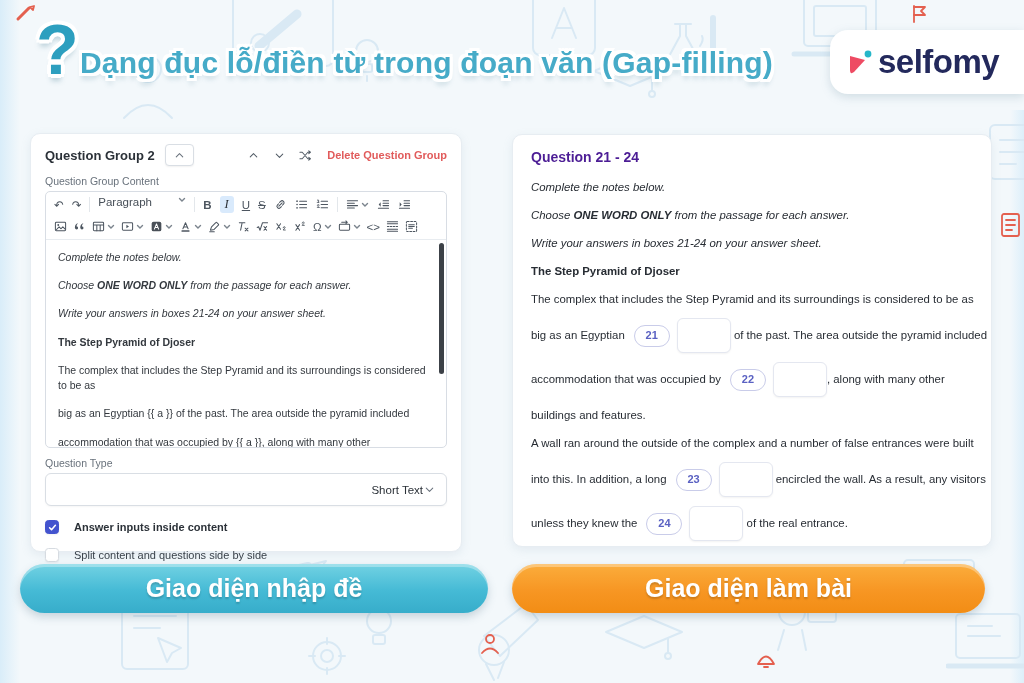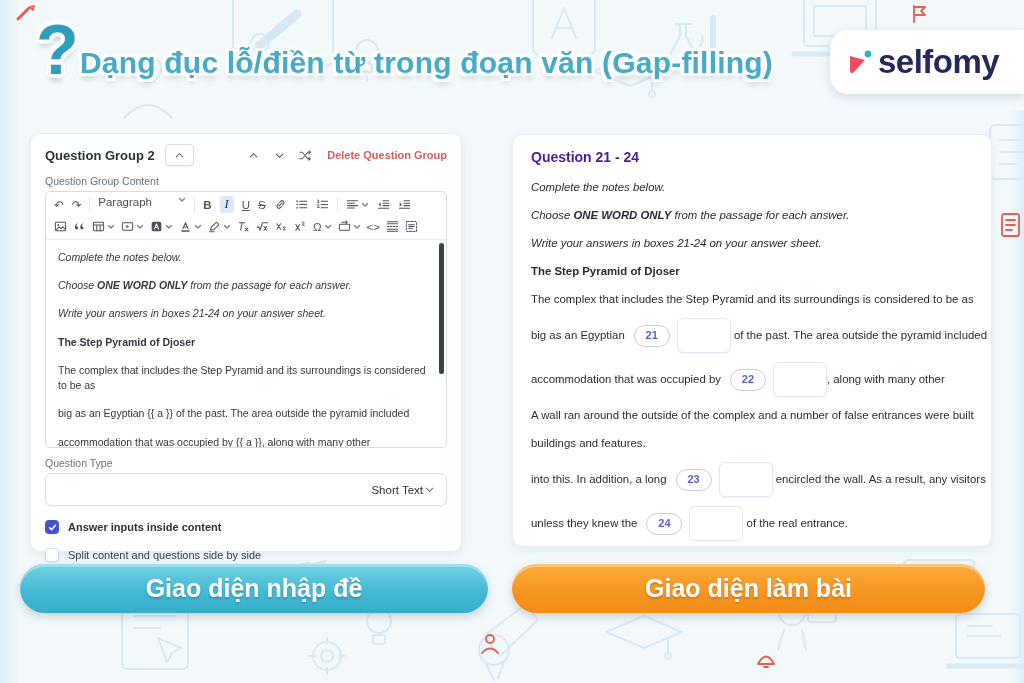--- a/index.html
+++ b/index.html
@@ -486,8 +486,8 @@
       <div class="pv-line normal"><span>The complex that includes the Step Pyramid and its surroundings is considered to be as</span></div>
       <div class="pv-line normal"><span>big as an Egyptian</span><span class="gap-badge">21</span><span class="gap-input"></span><span> of the past. The area outside the pyramid included</span></div>
       <div class="pv-line normal"><span>accommodation that was occupied by</span><span class="gap-badge">22</span><span class="gap-input"></span><span>, along with many other</span></div>
+      <div class="pv-line normal"><span>buildings and features.</span></div>
       <div class="pv-line normal"><span>A wall ran around the outside of the complex and a number of false entrances were built</span></div>
-      <div class="pv-line normal"><span>buildings and features.</span></div>
       <div class="pv-line normal"><span>into this. In addition, a long</span><span class="gap-badge">23</span><span class="gap-input"></span><span> encircled the wall. As a result, any visitors</span></div>
       <div class="pv-line normal"><span>unless they knew the</span><span class="gap-badge">24</span><span class="gap-input"></span><span> of the real entrance.</span></div>
     </div>

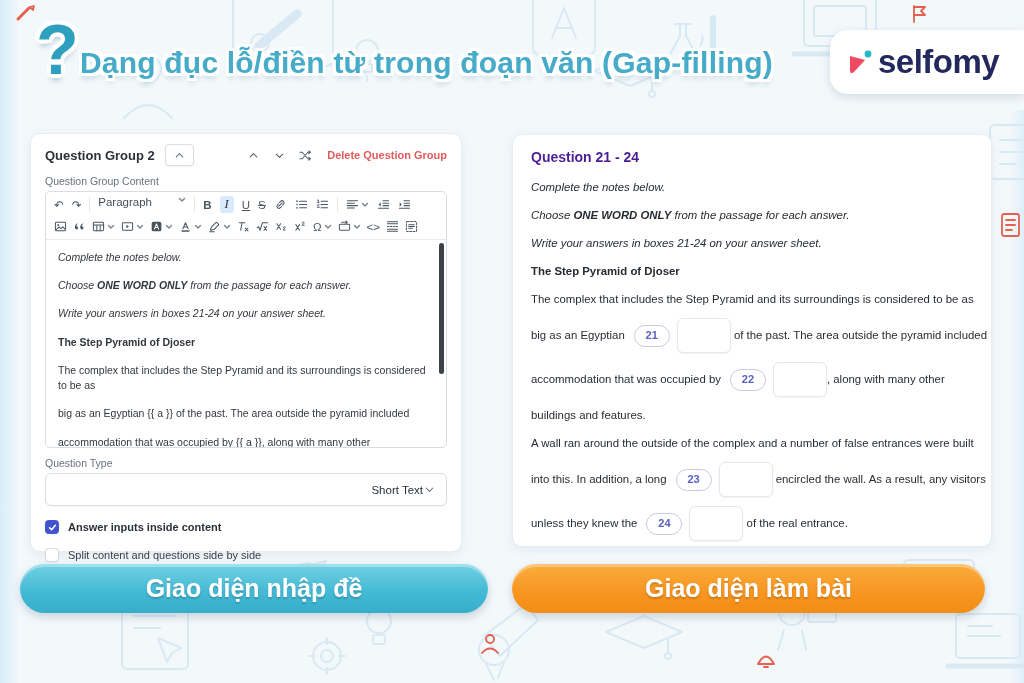--- a/index.html
+++ b/index.html
@@ -77,7 +77,7 @@
     font-size:11.5px;color:#2b3138;box-shadow:0 1px 2px rgba(0,0,0,.04)}
 
   .cb-list{margin-top:14px}
-  .cb-row{display:flex;align-items:center;gap:9px;margin-bottom:14px}
+  .cb-row{display:flex;align-items:center;gap:15px;margin-bottom:14px}
   .cb-box{width:14px;height:14px;border-radius:3.5px;border:1px solid #d6dbe1;background:#fff;
     display:flex;align-items:center;justify-content:center;box-sizing:border-box;
     box-shadow:0 1px 2px rgba(0,0,0,.05)}

